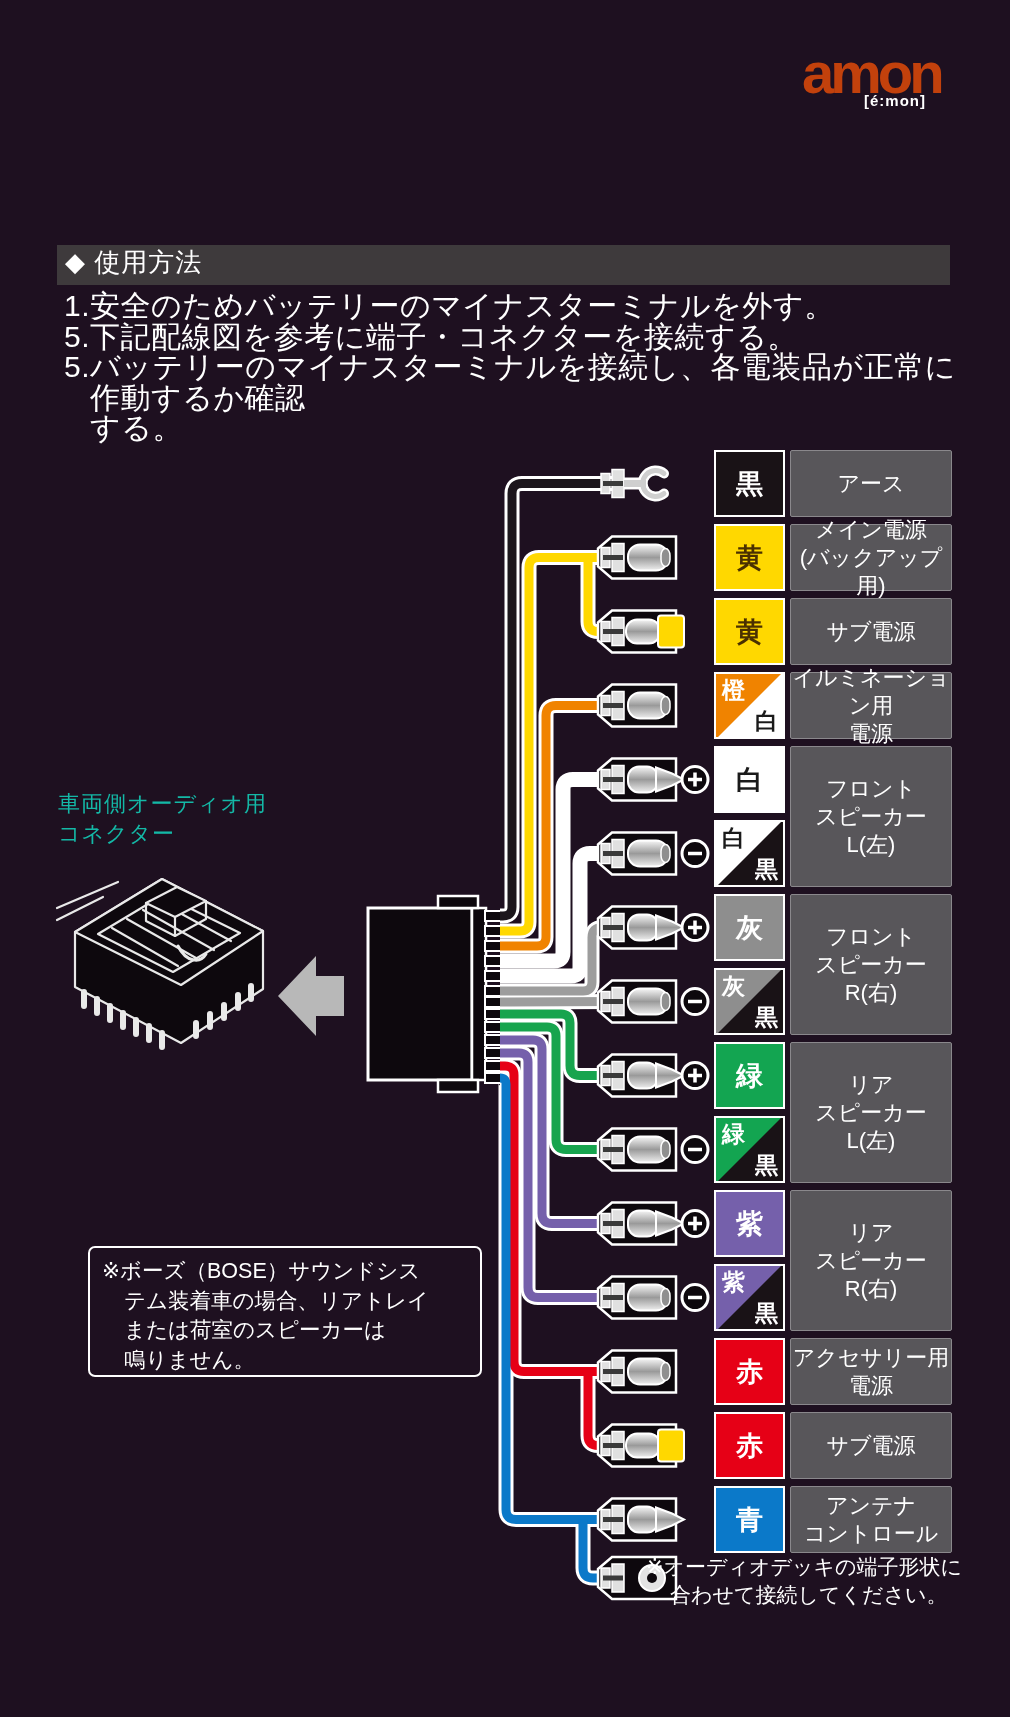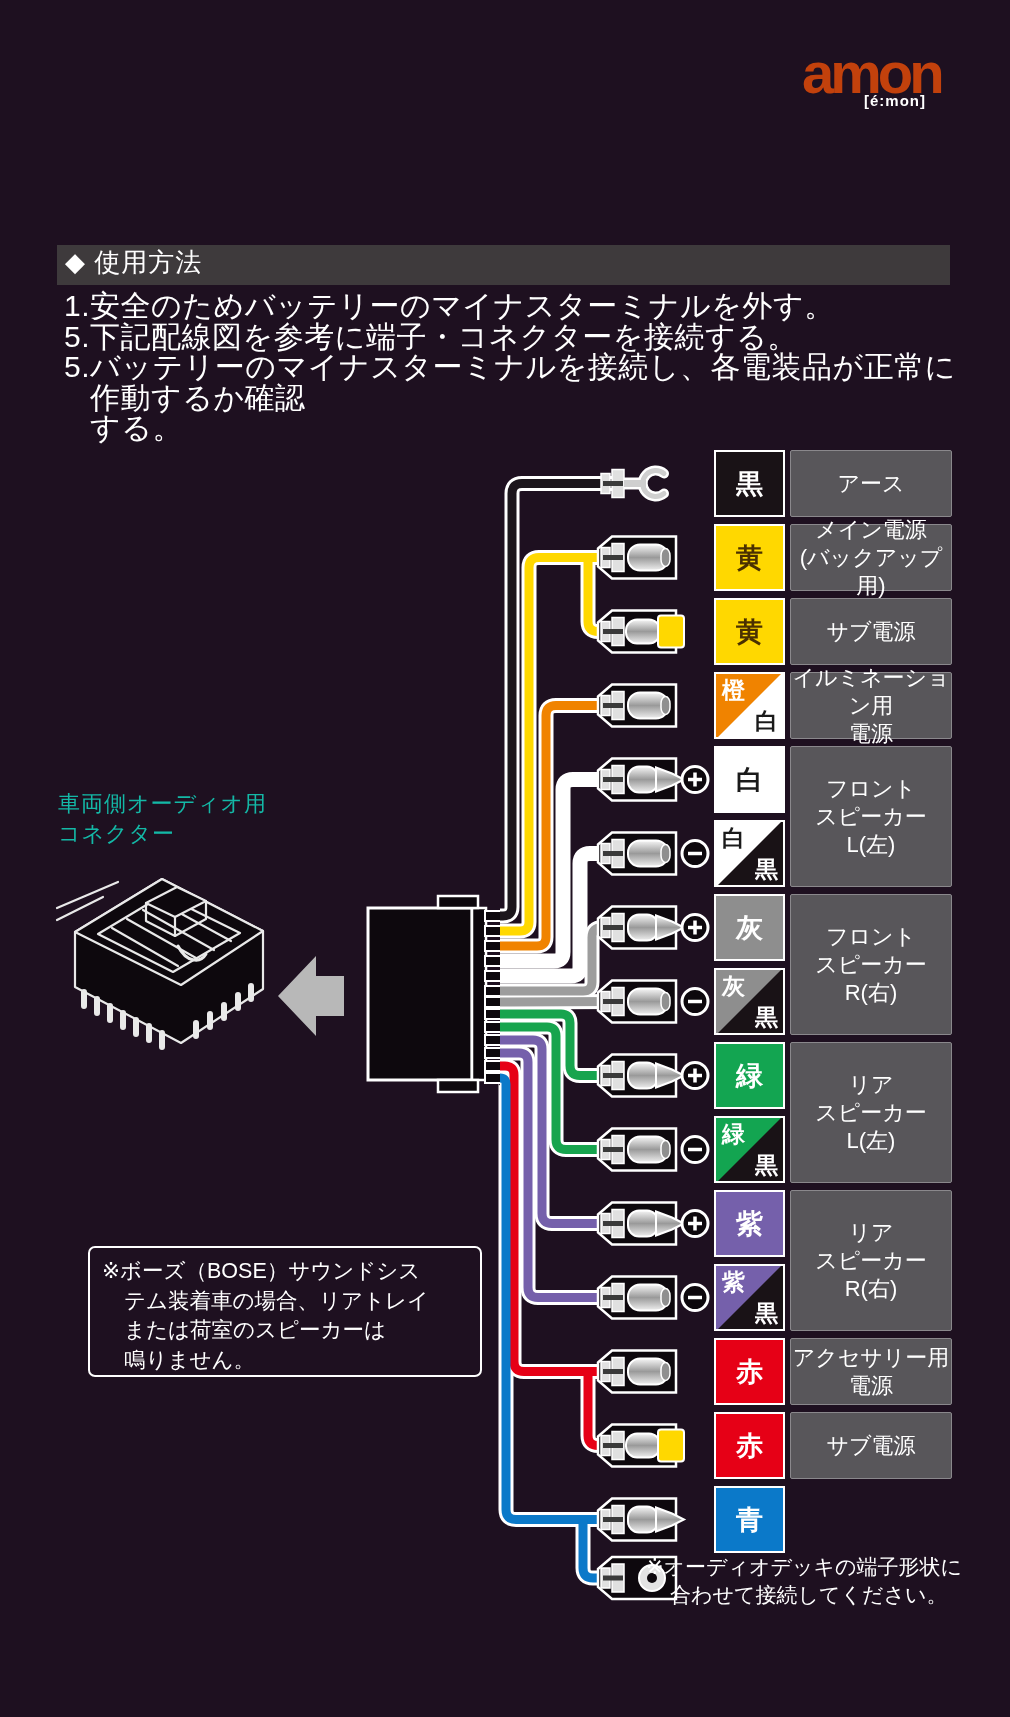--- a/index.html
+++ b/index.html
@@ -388,6 +388,8 @@
       <div class="swatch" style="grid-area: 15 / 1; background: rgb(11, 121, 201);">
         <span class="one" style="color: rgb(255, 255, 255);">青</span>
       </div>
+      <div class="desc" style="grid-area: 15 / 2;">アンテナ
+コントロール</div>
     </div>
 
   <div class="note-box">

